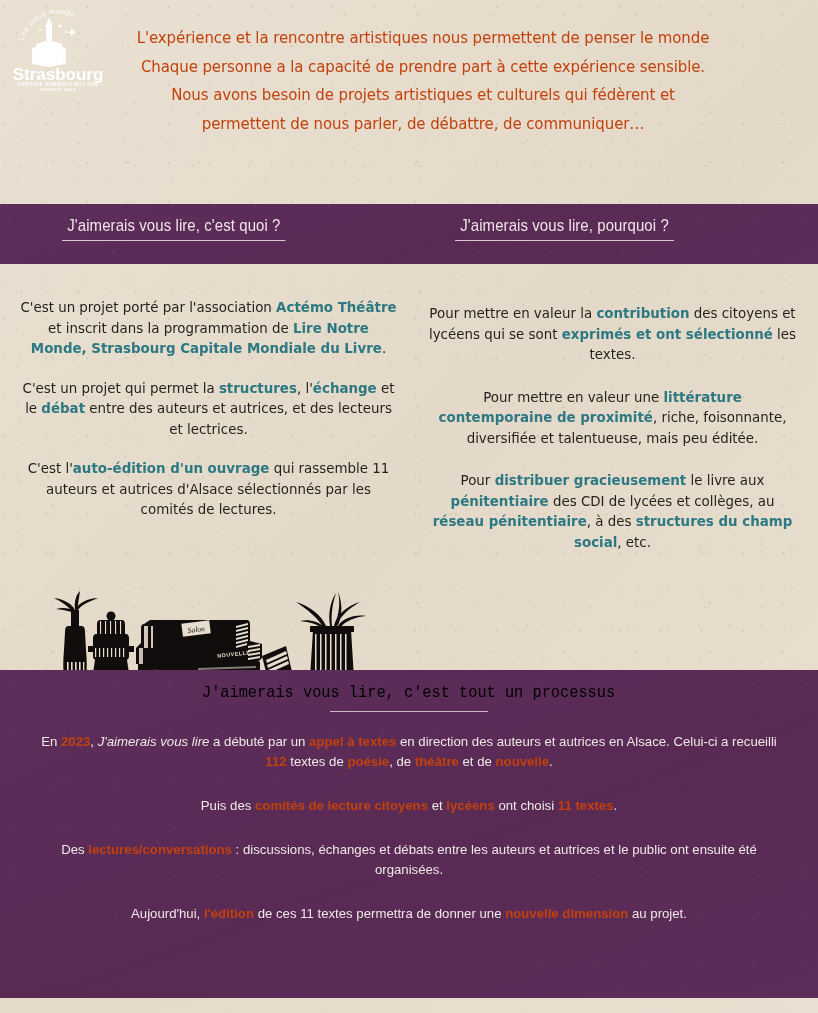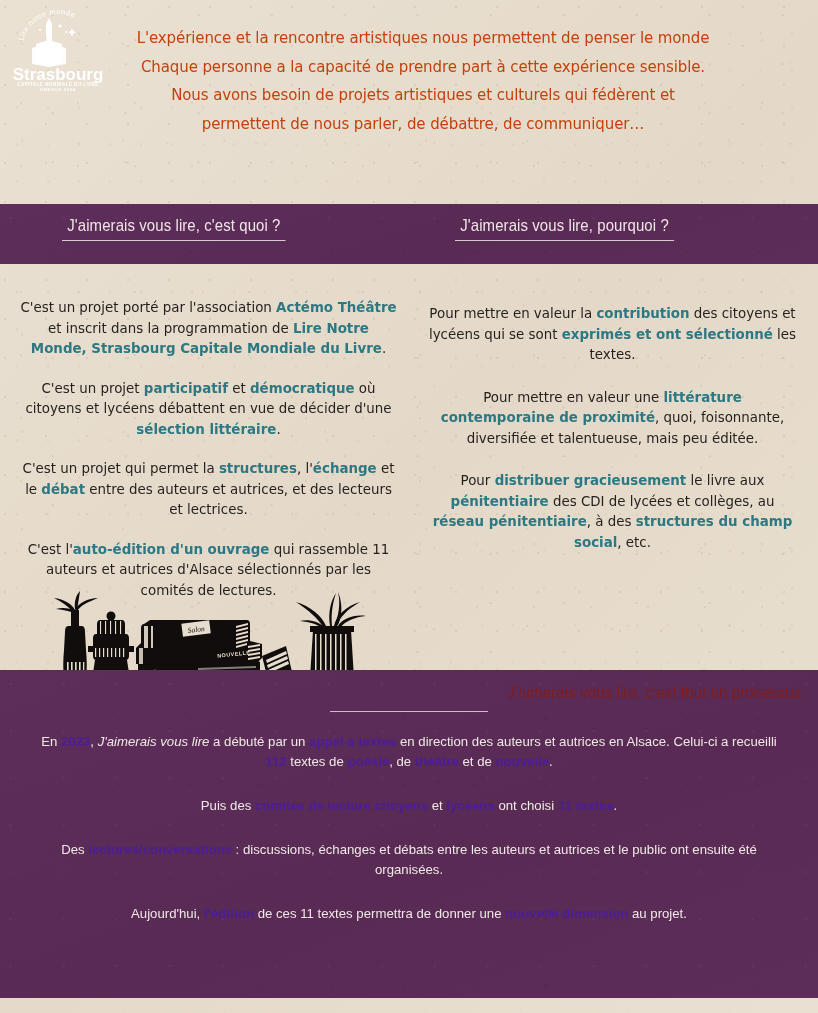--- a/index.html
+++ b/index.html
@@ -256,7 +256,6 @@
 <div class="columns">
   <div class="col left">
       <p class="para"><span>C'est un projet porté par l'association </span><b class="ac">Actémo Théâtre</b><span> et inscrit dans la programmation de </span><b class="ac">Lire Notre Monde, Strasbourg Capitale Mondiale du Livre</b><span>.</span></p>
-      <p class="para"><span>C'est un projet </span><b class="ac">participatif</b><span> et </span><b class="ac">démocratique</b><span> où citoyens et lycéens débattent en vue de décider d'une </span><b class="ac">sélection littéraire</b><span>.</span></p>
       <p class="para"><span>C'est un projet qui permet la </span><b class="ac">structures</b><span>, l'</span><b class="ac">échange</b><span> et le </span><b class="ac">débat</b><span> entre des auteurs et autrices, et des lecteurs et lectrices.</span></p>
       <p class="para"><span>C'est l'</span><b class="ac">auto-édition d'un ouvrage</b><span> qui rassemble 11 auteurs et autrices d'Alsace sélectionnés par les comités de lectures.</span></p>
     </div>

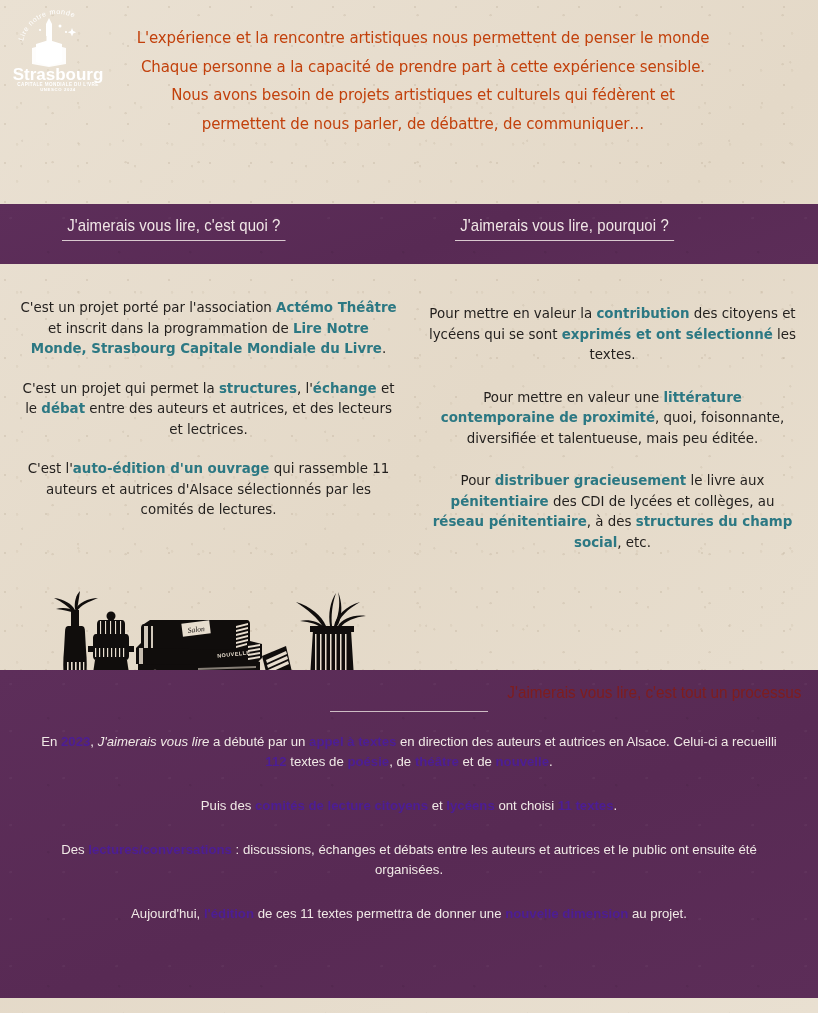--- a/index.html
+++ b/index.html
@@ -261,7 +261,7 @@
     </div>
   <div class="col right">
       <p class="para"><span>Pour mettre en valeur la </span><b class="ac">contribution</b><span> des citoyens et lycéens qui se sont </span><b class="ac">exprimés et ont sélectionné</b><span> les textes.</span></p>
-      <p class="para"><span>Pour mettre en valeur une </span><b class="ac">littérature contemporaine de proximité</b><span>, quoi, foisonnante, diversifiée et talentueuse, mais peu éditée.</span></p>
+      <p class="para"><span>Pour mettre en valeur une </span><b class="ac">littérature contemporaine de proximité</b><span>, riche, foisonnante, diversifiée et talentueuse, mais peu éditée.</span></p>
       <p class="para"><span>Pour </span><b class="ac">distribuer gracieusement</b><span> le livre aux </span><b class="ac">pénitentiaire</b><span> des CDI de lycées et collèges, au </span><b class="ac">réseau pénitentiaire</b><span>, à des </span><b class="ac">structures du champ social</b><span>, etc.</span></p>
     </div>
 

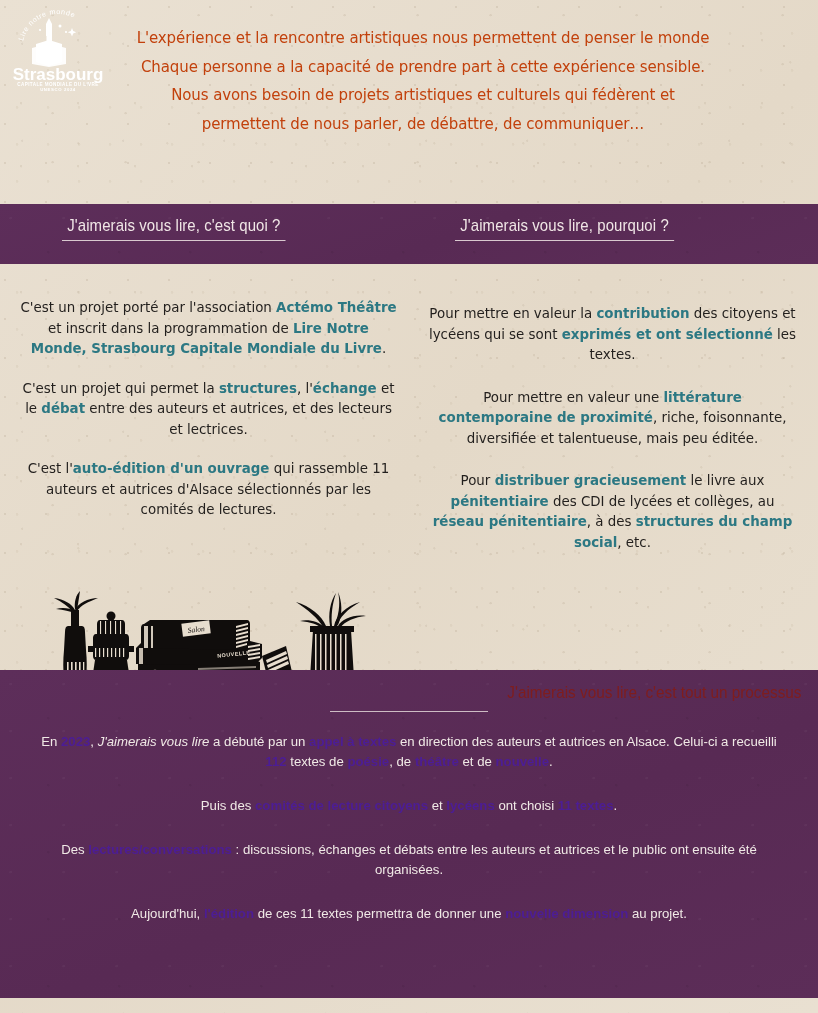--- a/index.html
+++ b/index.html
@@ -158,11 +158,11 @@
     left: 0;
     top: 13px;
     width: 818px;
-    text-align: right;
+    text-align: center;
     font-size: 17px;
-    font-family: Liberation Sans, sans-serif;
+    font-family: Liberation Mono, monospace;
     font-stretch: condensed;
-    color: #7f1d1d;
+    color: #000000;
   }
   .process-title span {
     display: inline-block;

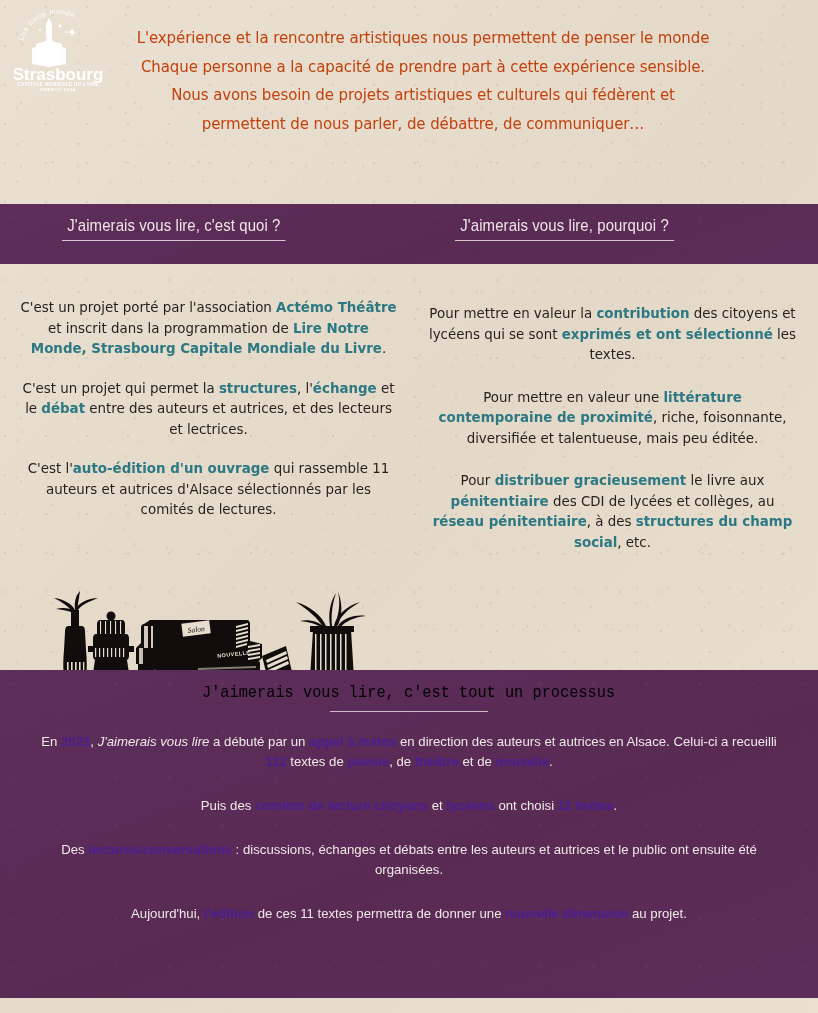--- a/index.html
+++ b/index.html
@@ -194,7 +194,7 @@
   }
   .pp i { font-style: italic; }
   .pp b.bc {
-    color: #4c1d95;
+    color: #c2410c;
     font-weight: 700;
   }
 

